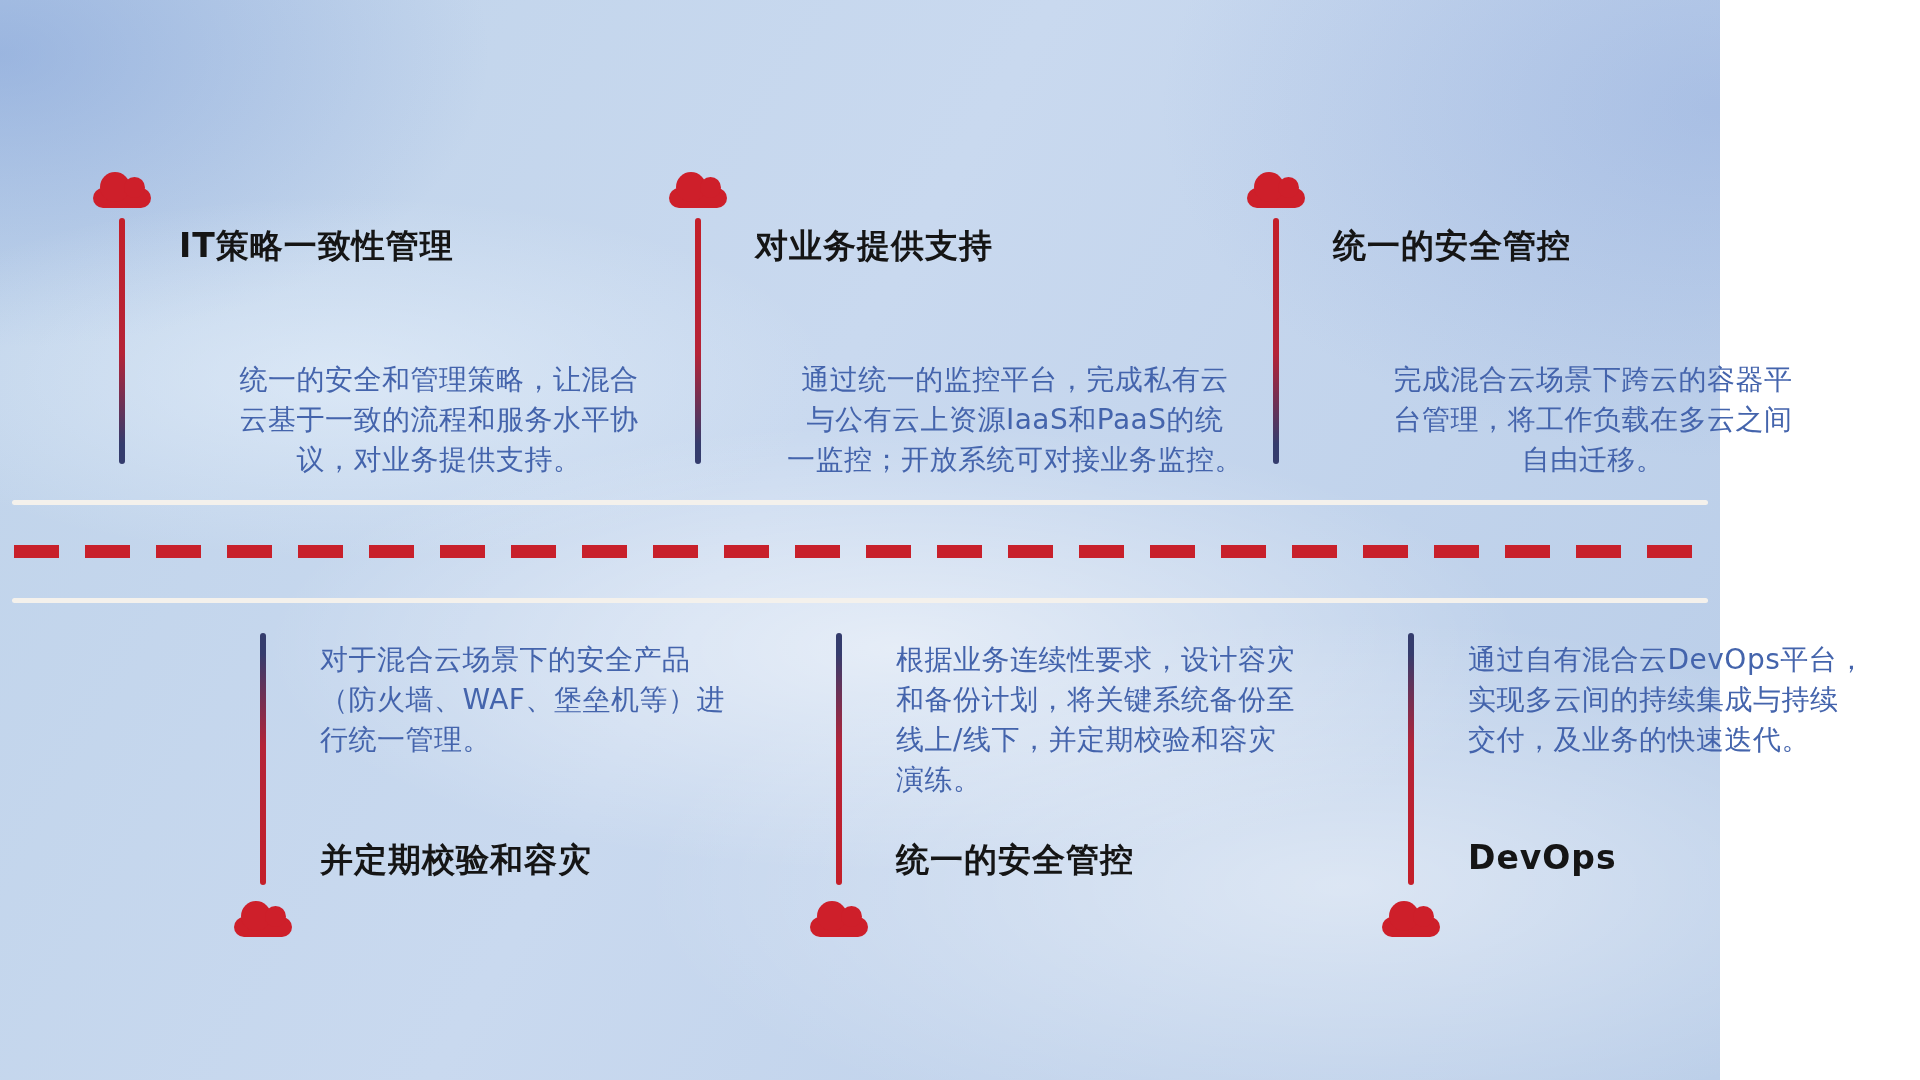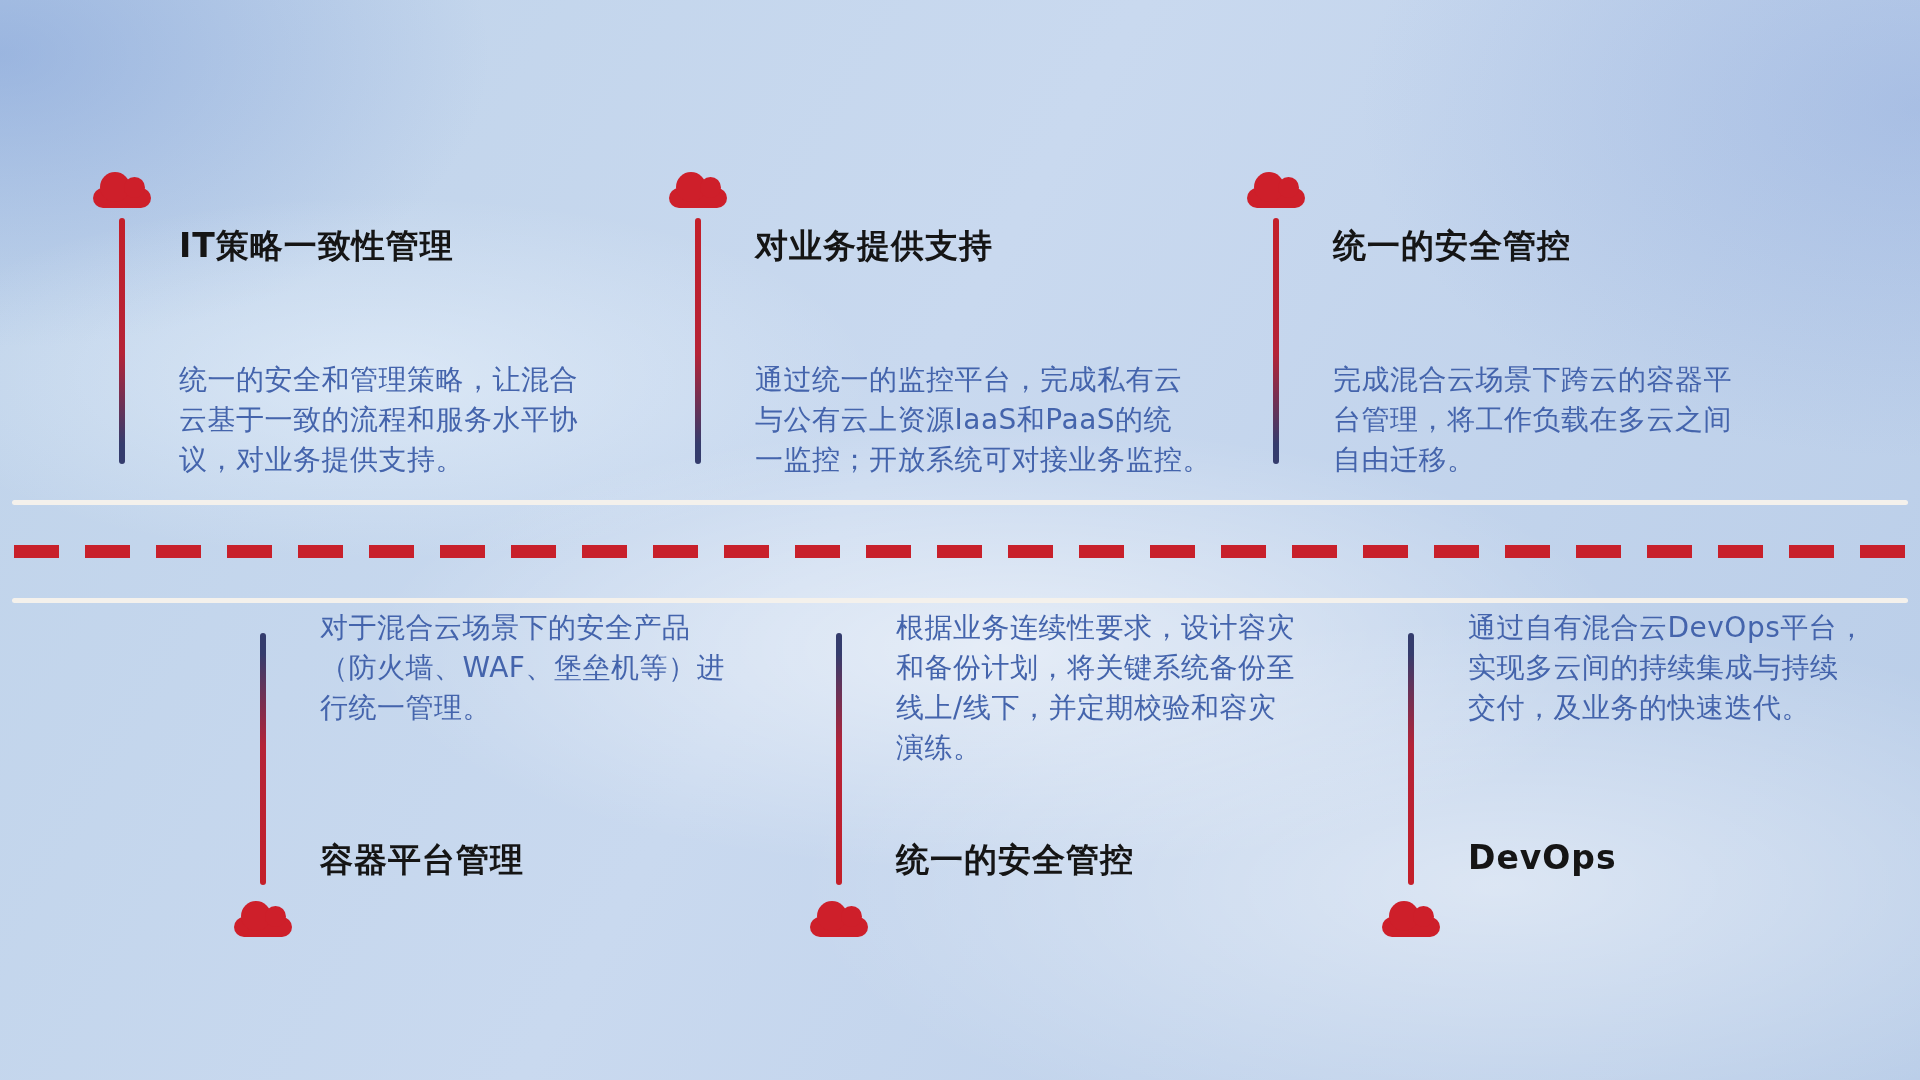--- a/index.html
+++ b/index.html
@@ -11,7 +11,7 @@
 
   .scene {
     position: relative;
-    width: 1920px;
+    width: 1720px;
     height: 1080px;
     --red: #ce1f2a;
     background:

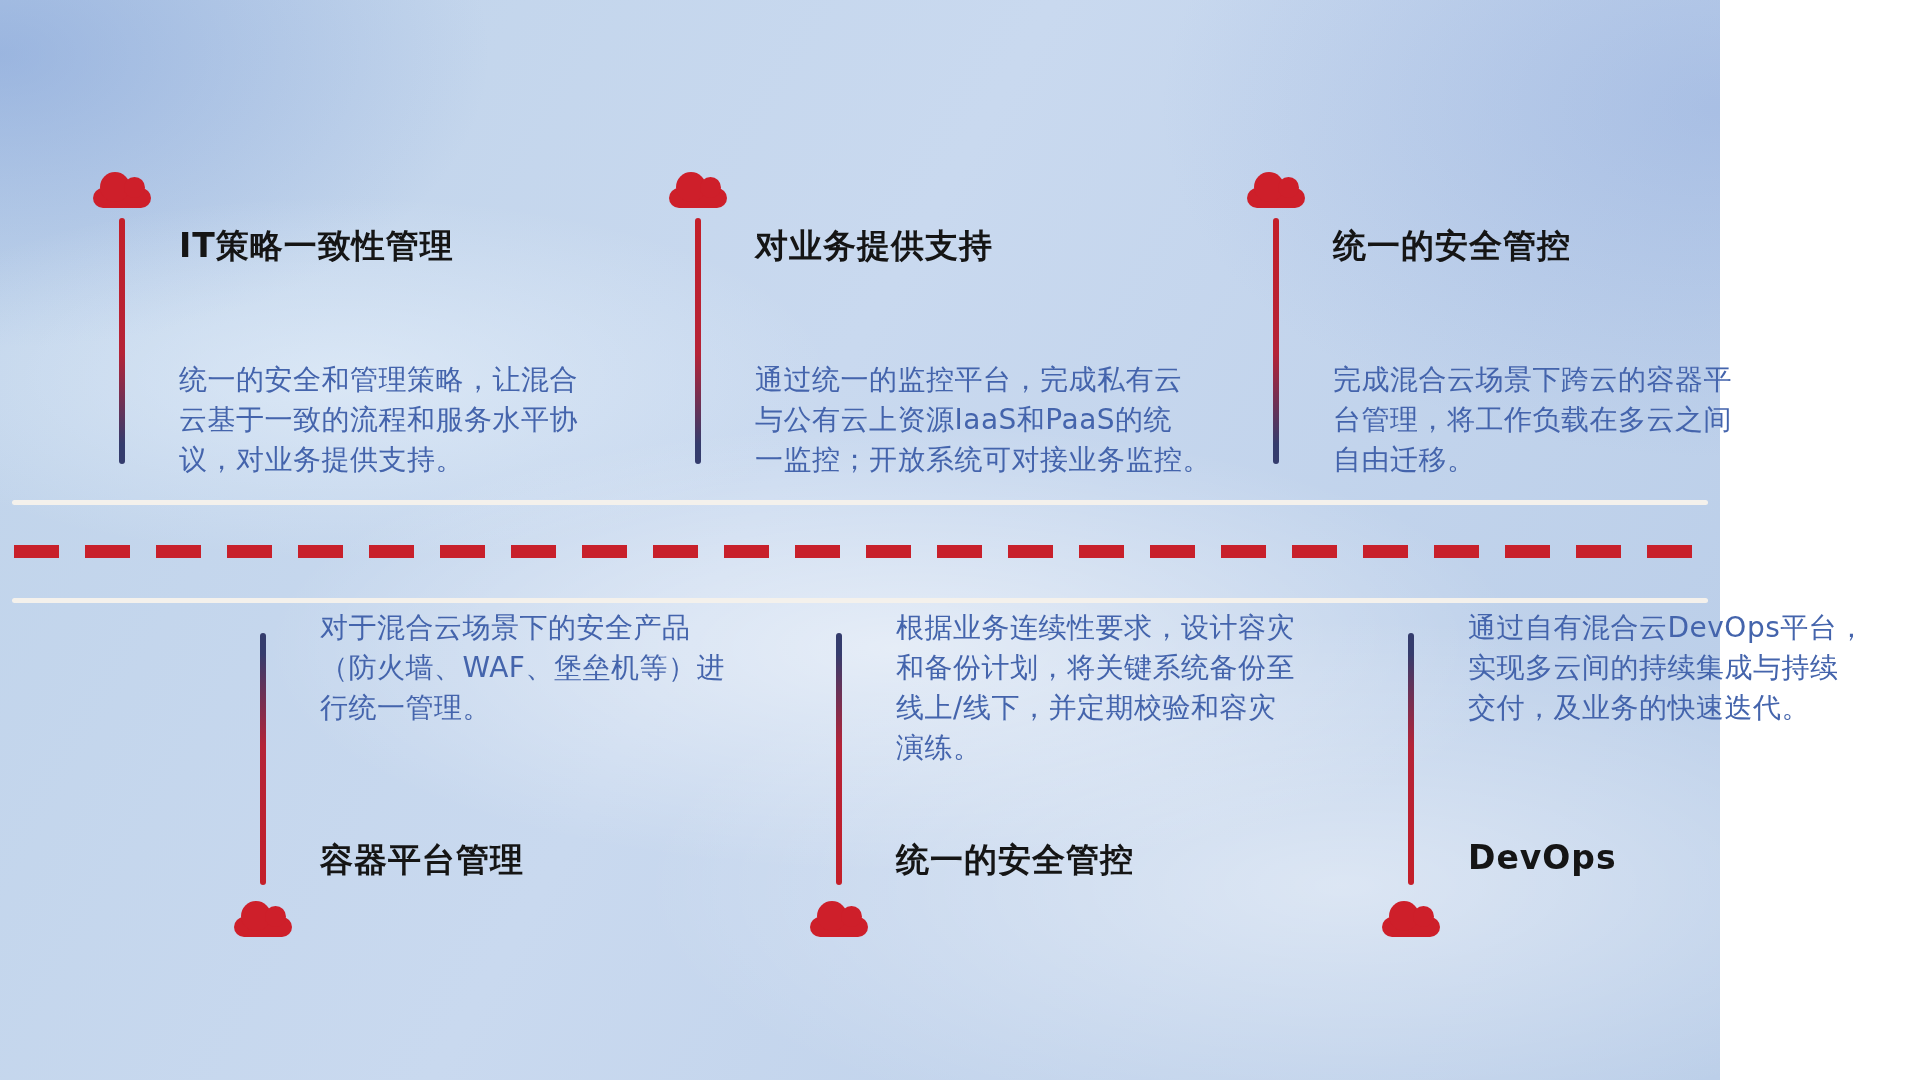--- a/index.html
+++ b/index.html
@@ -113,7 +113,7 @@
     white-space: pre-line;
     width: 520px;
   }
-  .top .desc { top: 360px; }
+  .top .desc { top: 360px; text-align: center; }
   .bottom .desc { top: 608px; }
 </style>
 </head>

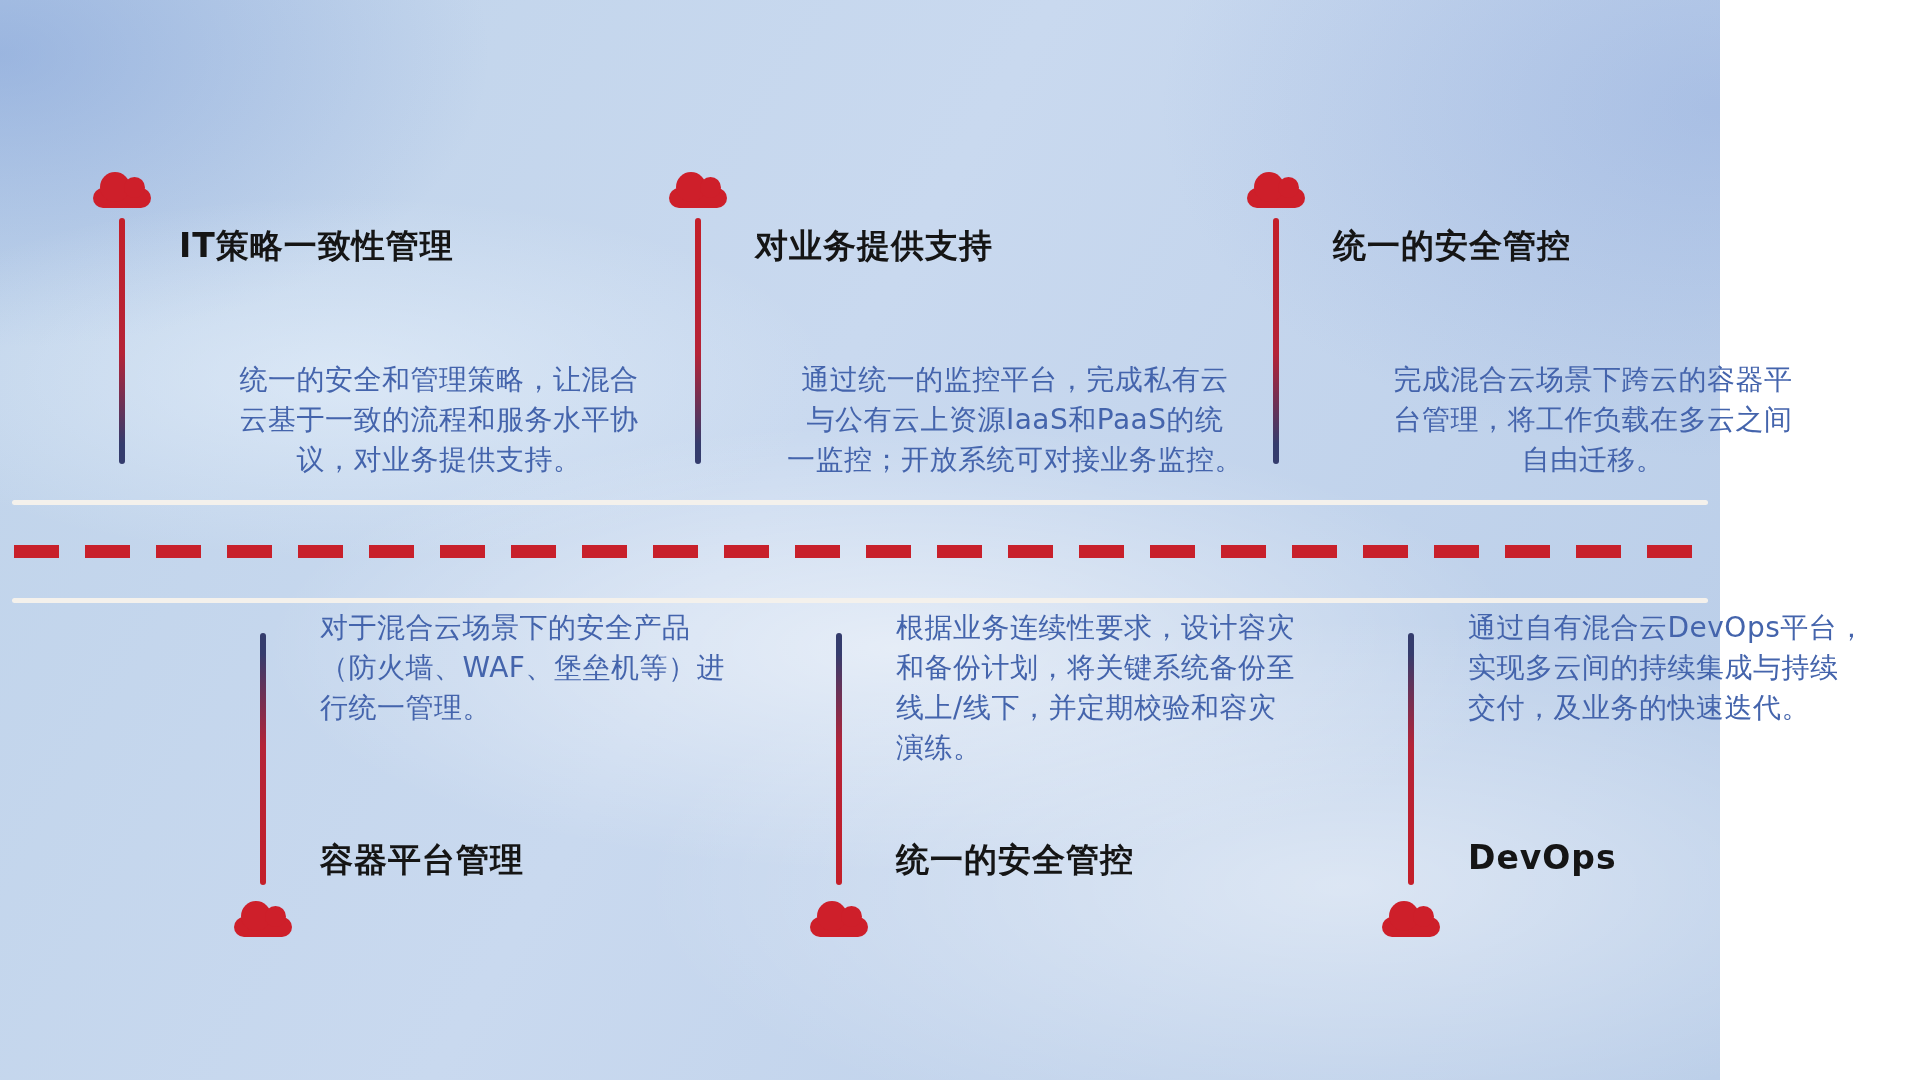--- a/index.html
+++ b/index.html
@@ -114,7 +114,7 @@
     width: 520px;
   }
   .top .desc { top: 360px; text-align: center; }
-  .bottom .desc { top: 608px; }
+  .bottom .desc { top: 640px; }
 </style>
 </head>
 <body>

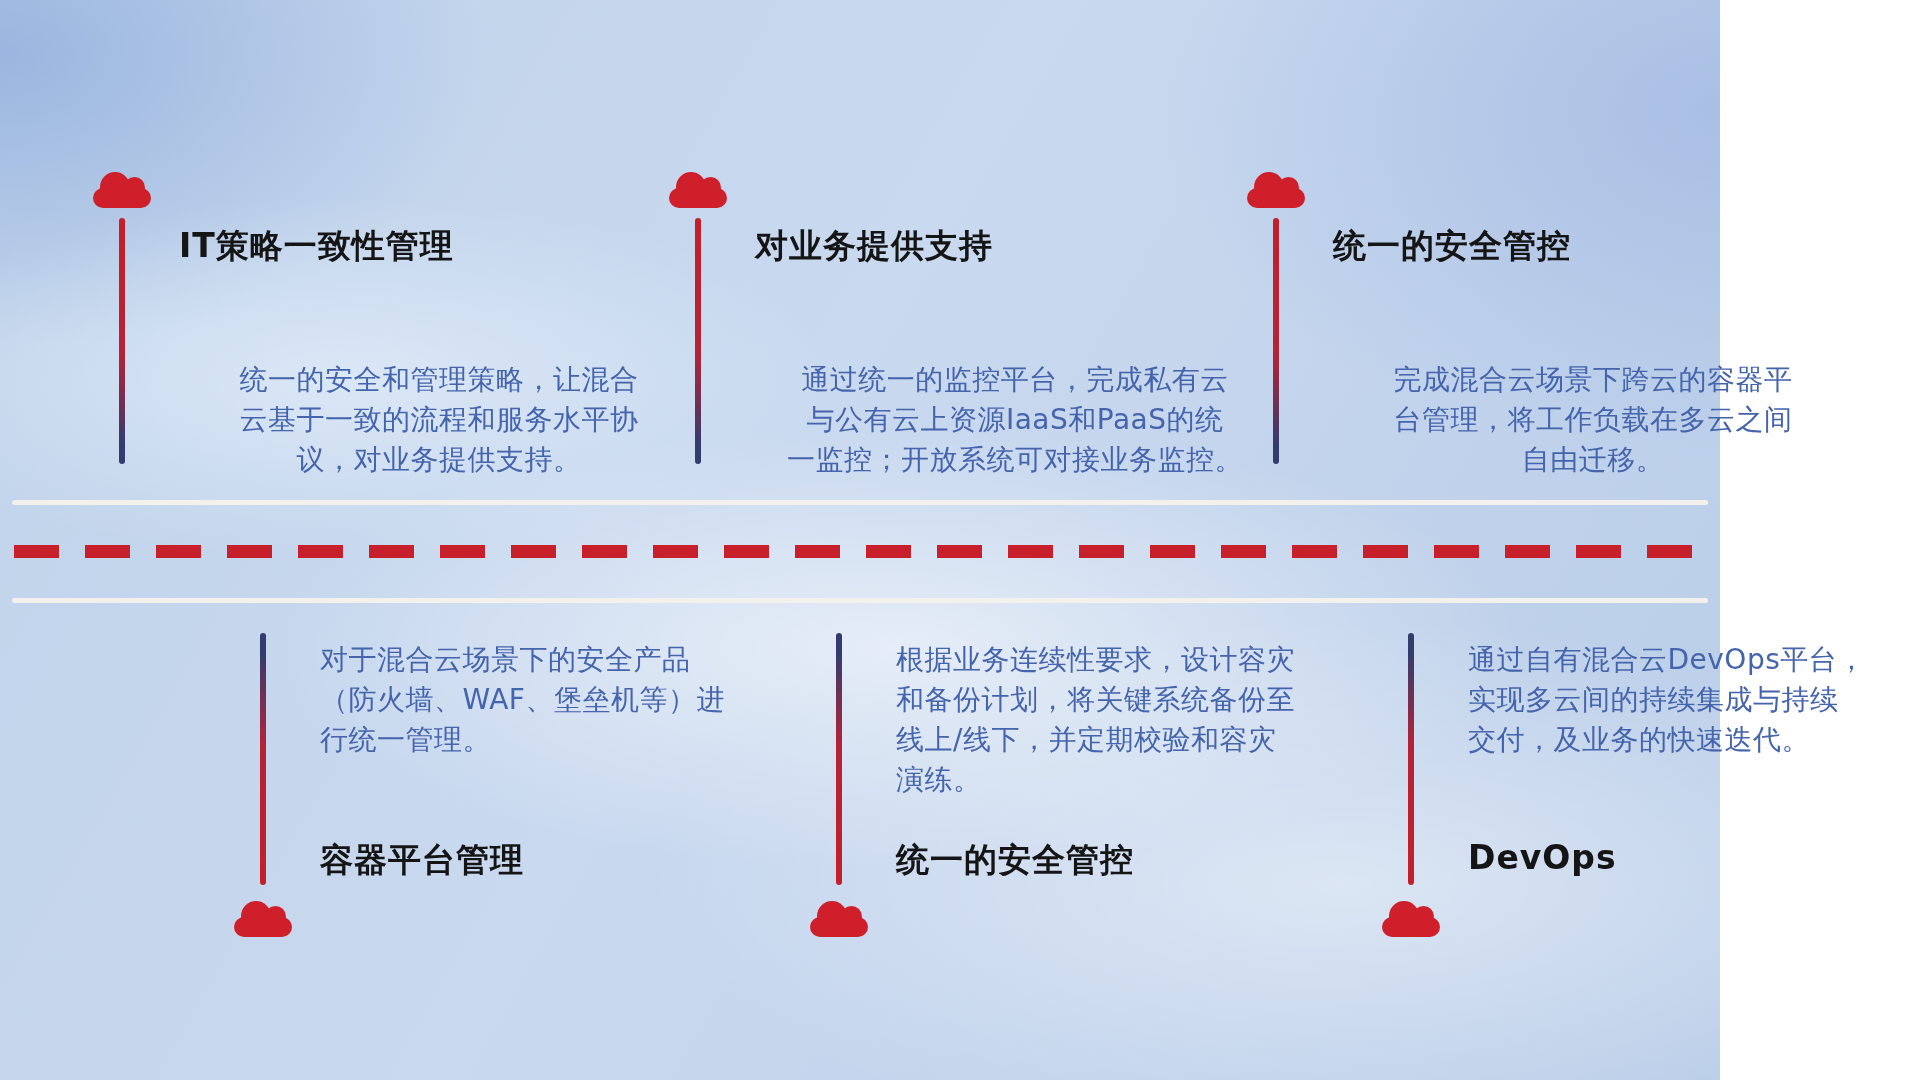--- a/index.html
+++ b/index.html
@@ -158,7 +158,7 @@
     <div class="desc">对于混合云场景下的安全产品
 （防火墙、WAF、堡垒机等）进
 行统一管理。</div>
-    <div class="title">容器平台管理</div>
+    <div class="title">并定期校验和容灾</div>
   </div>
 
   <div class="item bottom i5">

